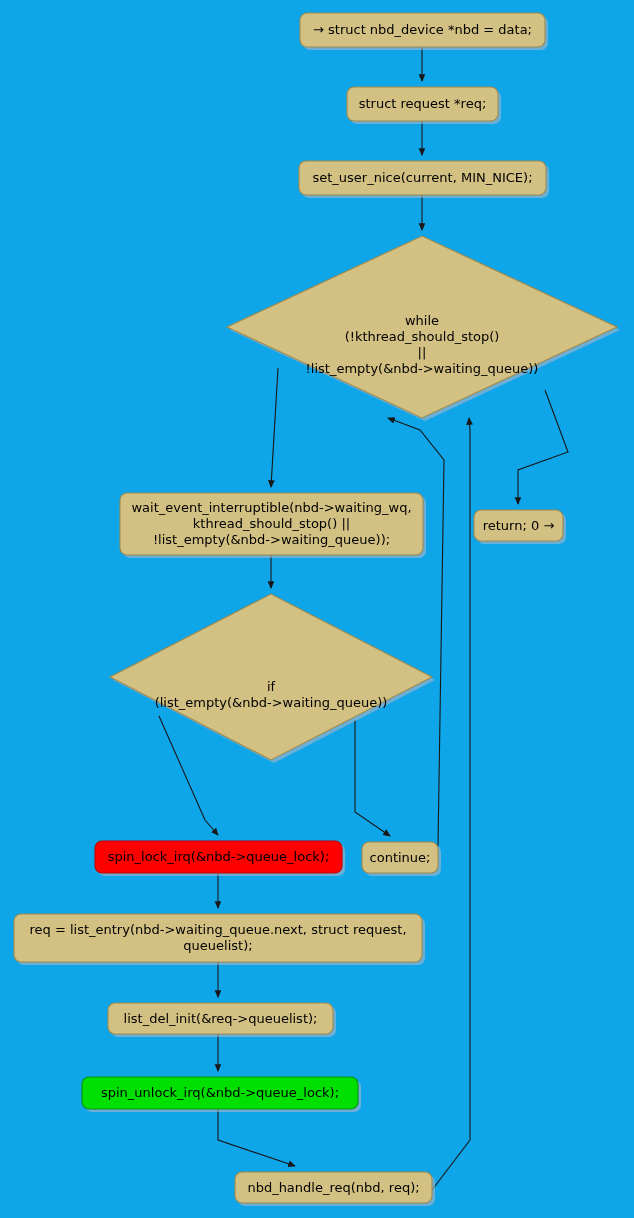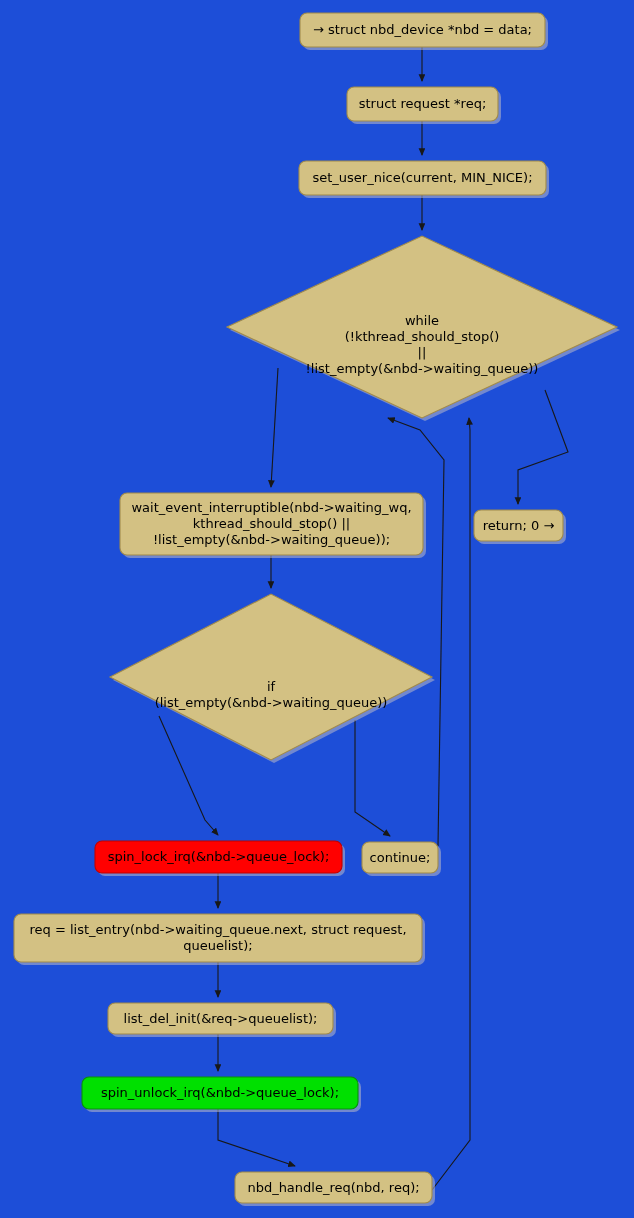--- a/index.html
+++ b/index.html
@@ -11,7 +11,7 @@
     position: relative;
     width: 634px;
     height: 1218px;
-    background: #1d4ed8;
+    background: #0ea5e9;
     overflow: hidden;
     font-family: "DejaVu Sans", sans-serif;
   }

